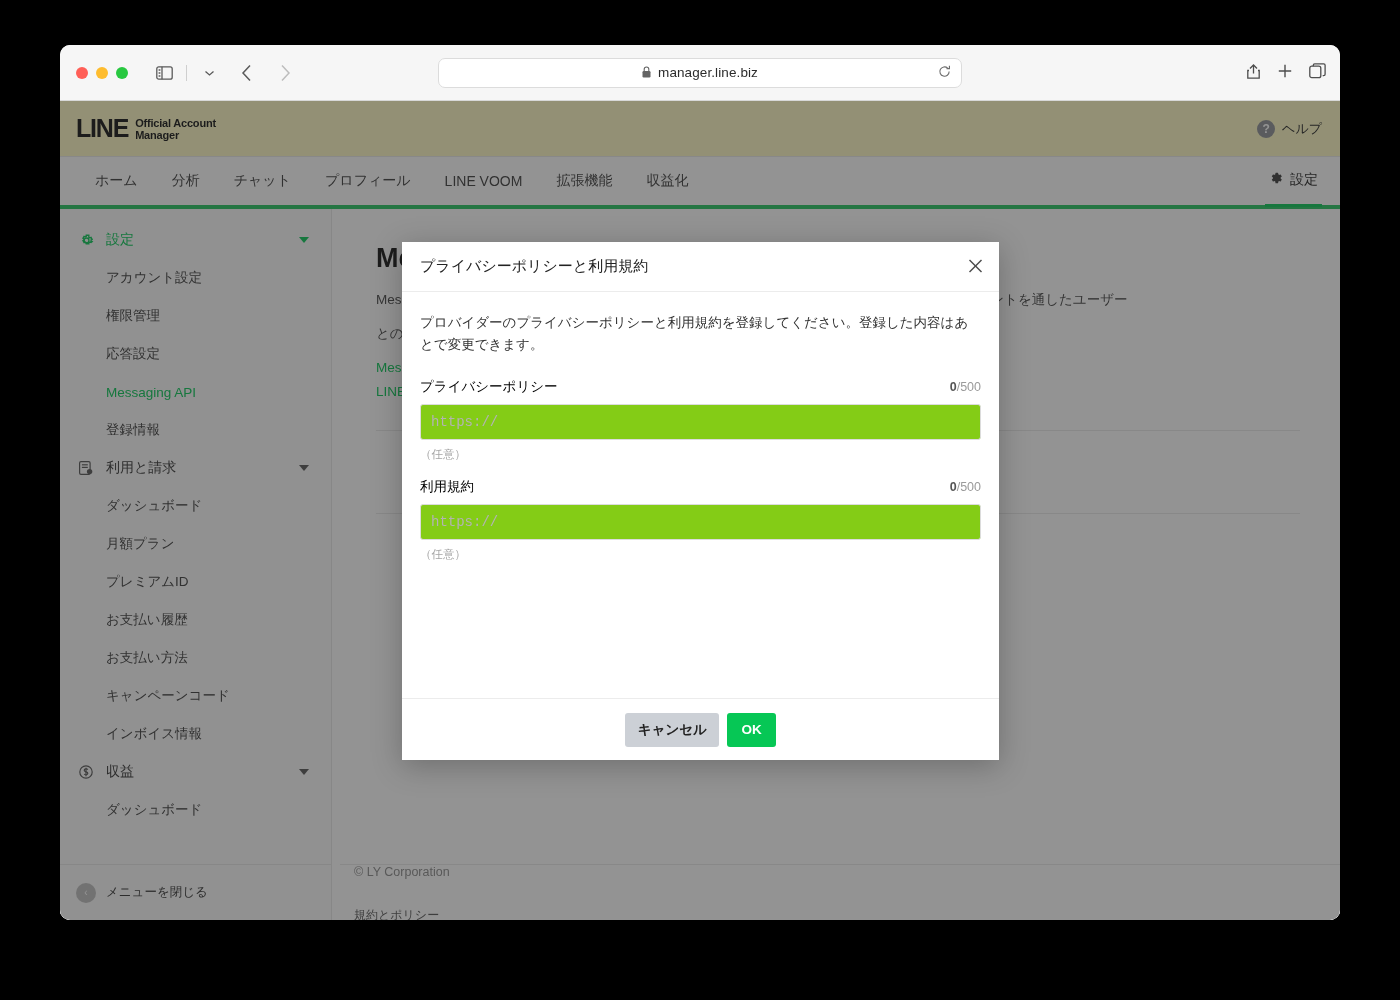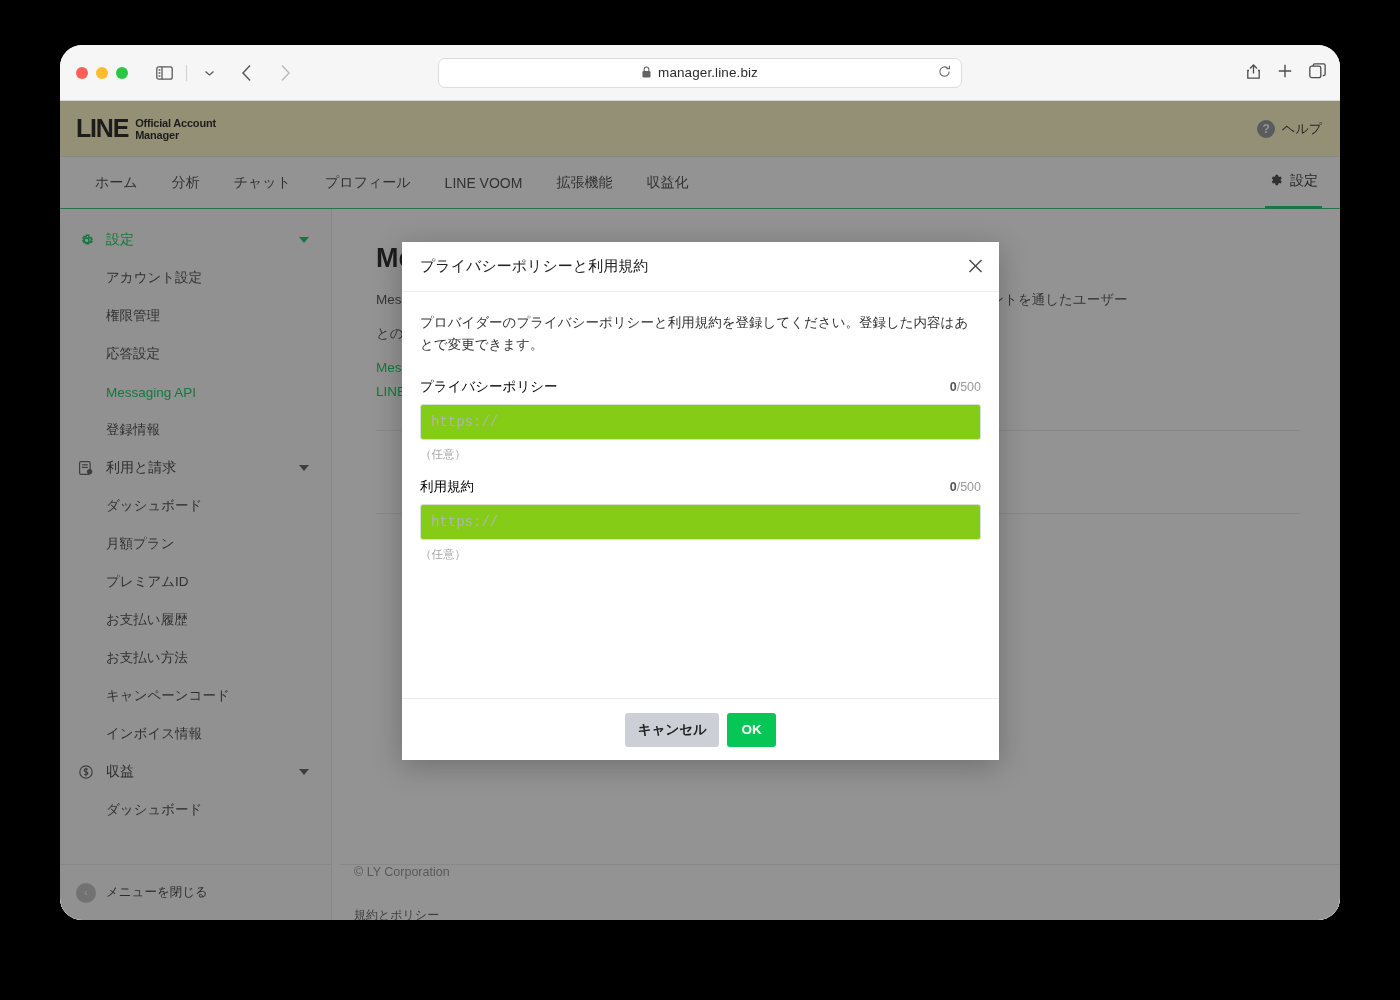--- a/index.html
+++ b/index.html
@@ -17,7 +17,7 @@
     left: 60px; top: 45px;
     width: 1280px; height: 875px;
     background: #ffffff;
-    border-radius: 22px;
+    border-radius: 10px;
     overflow: hidden;
     box-shadow: 0 18px 60px rgba(0,0,0,.55);
   }

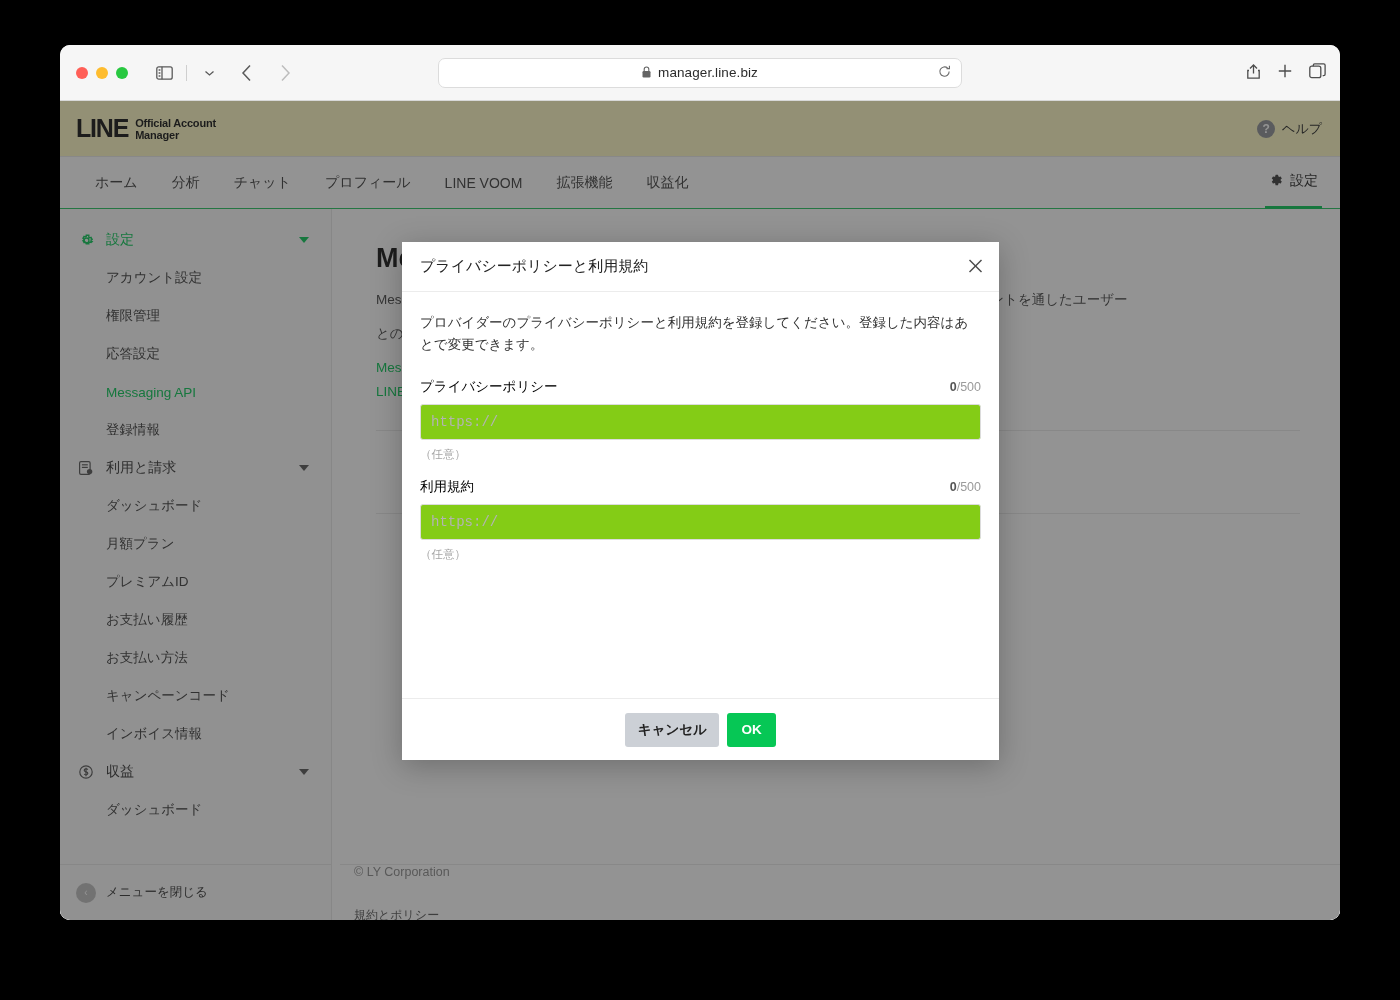--- a/index.html
+++ b/index.html
@@ -100,7 +100,7 @@
 
   .oa-nav {
     height: 52px; background: #fff;
-    border-bottom: 1px solid #22c55e;
+    border-bottom: 4px solid #22c55e;
     display: flex; align-items: center;
     position: relative;
   }

